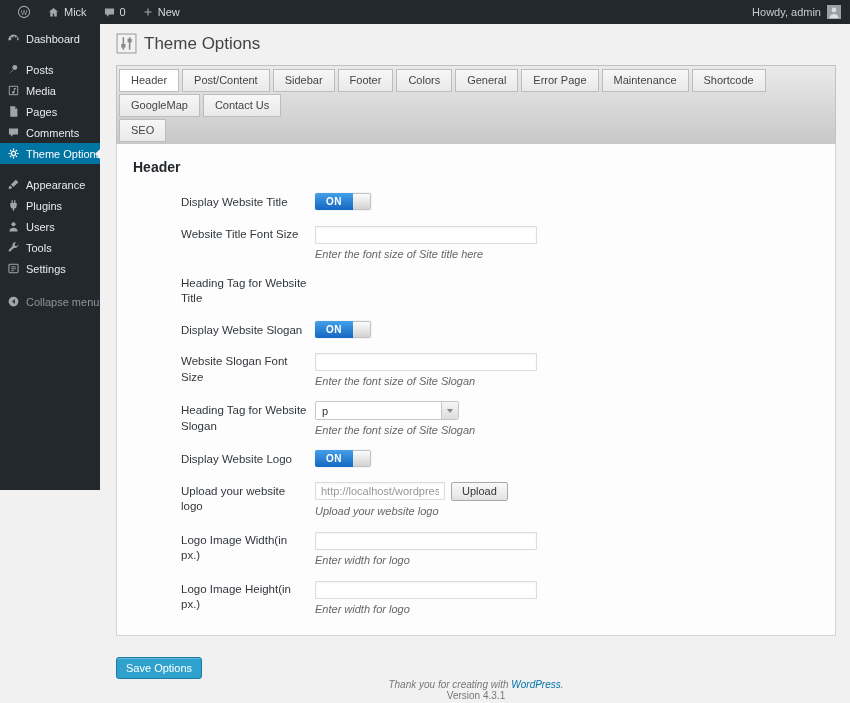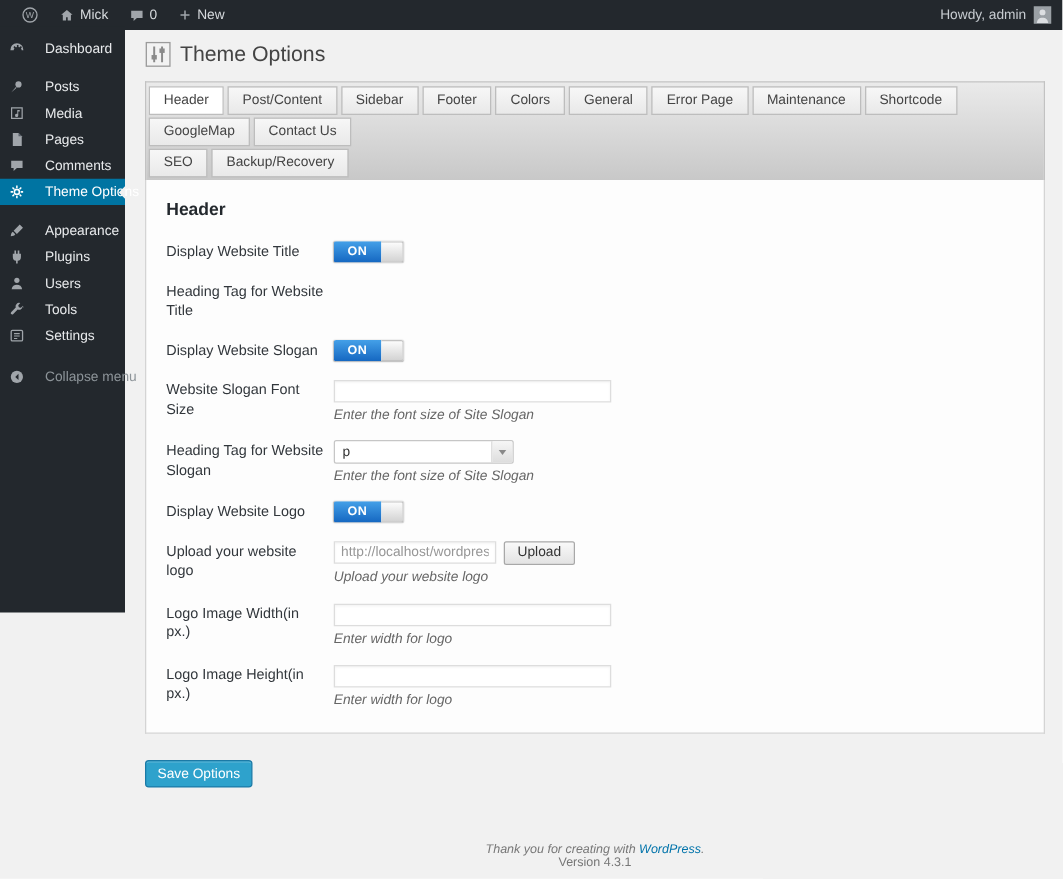--- a/index.html
+++ b/index.html
@@ -27,7 +27,7 @@
     background:#23282d; padding-top:7px;
   }
   .mi {
-    display:flex; align-items:center; gap:16px; height:21px; padding:0 7px;
+    display:flex; align-items:center; gap:6px; height:21px; padding:0 7px;
     font-size:11px; color:#e8eaec; cursor:pointer; position:relative; white-space:nowrap;
   }
   .mi svg { color:#a0a5aa; flex:0 0 auto; }

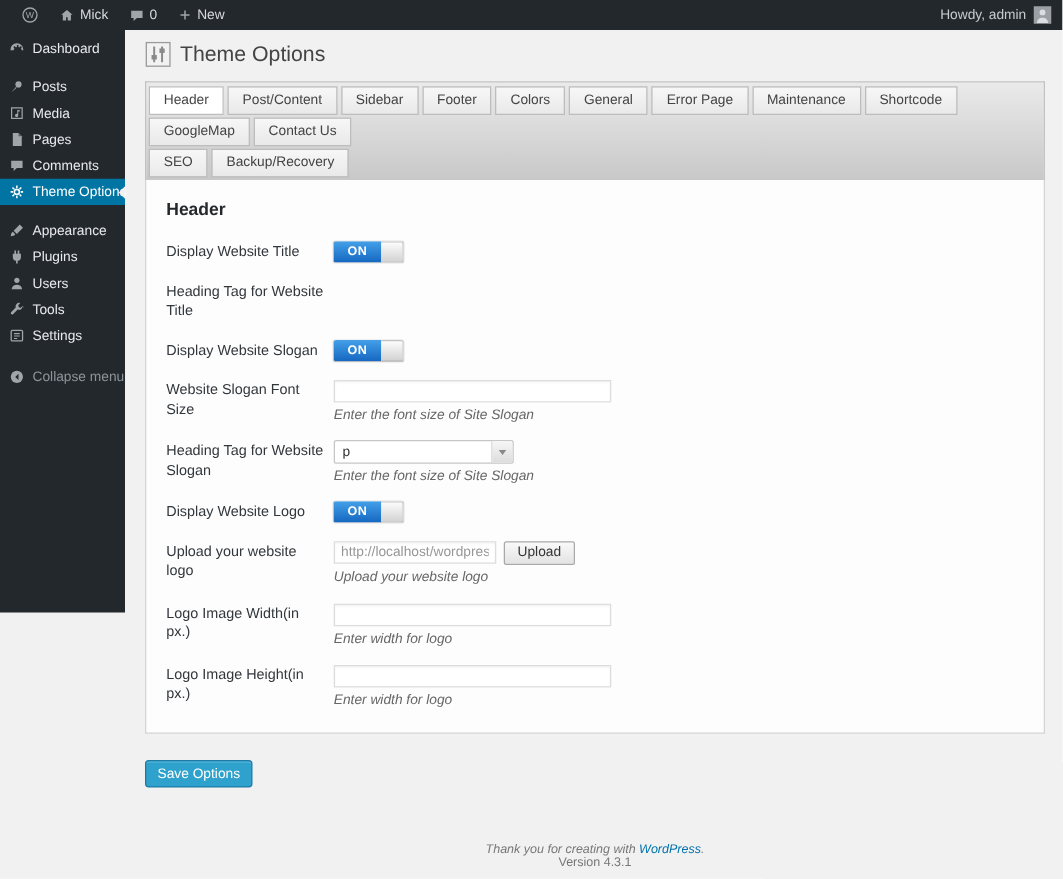--- a/index.html
+++ b/index.html
@@ -272,7 +272,6 @@
     <span class="tab">Contact Us</span>
     <span class="tab-break"></span>
     <span class="tab">SEO</span>
-    <span class="tab">Backup/Recovery</span>
   </div>
 
   <div class="panel">

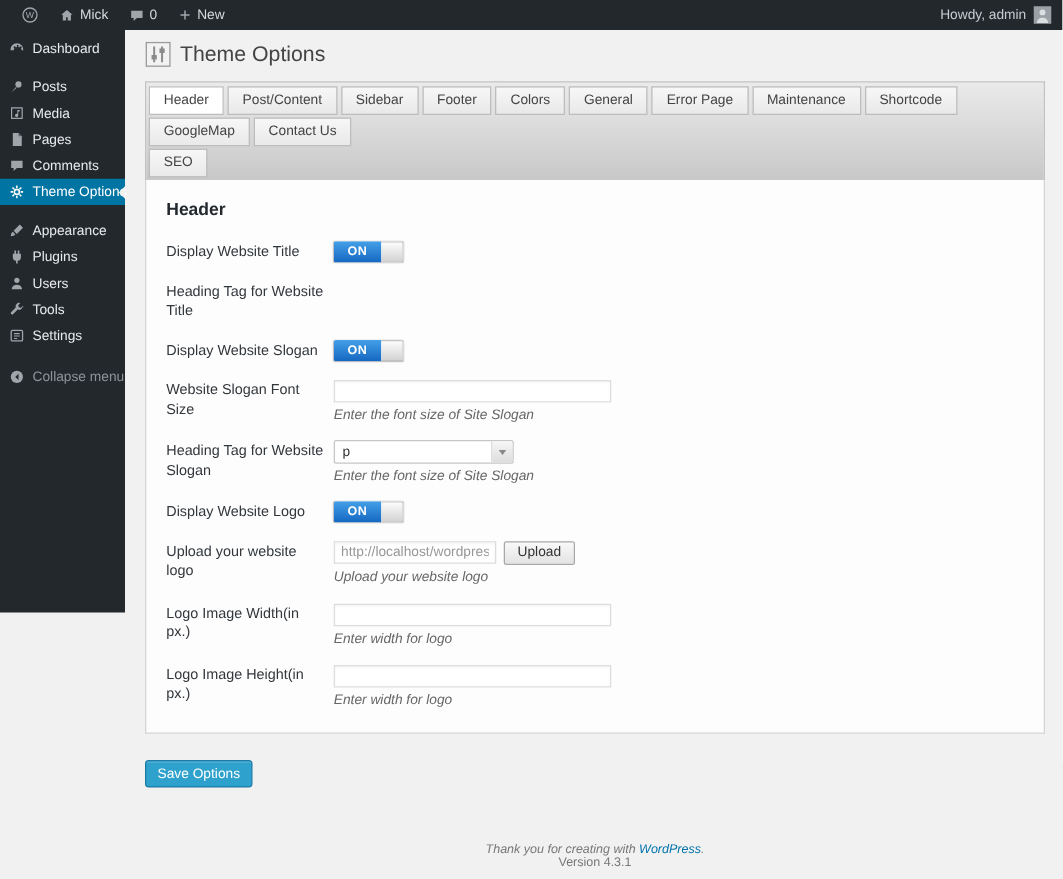--- a/index.html
+++ b/index.html
@@ -68,7 +68,7 @@
   }
   .section-title { font-size:14px; font-weight:bold; color:#23282d; margin:2px 0 18px; }
 
-  .frow { display:flex; margin-bottom:14px; }
+  .frow { display:flex; margin-bottom:14px;margin-left:48px; }
   .flabel { width:134px; min-width:134px; font-size:11.5px; color:#32373c; line-height:1.35; padding-top:2px; padding-right:8px; }
   .fctrl { }
 

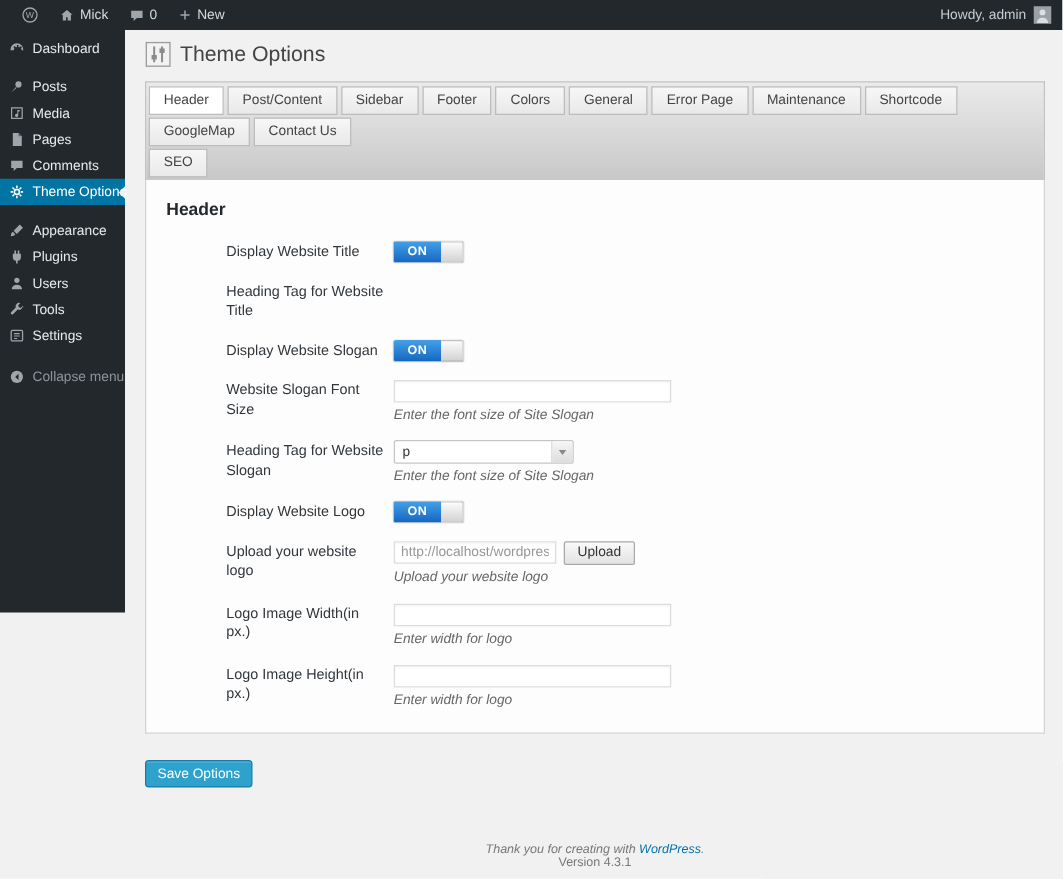--- a/index.html
+++ b/index.html
@@ -287,6 +287,13 @@
       </div>
     </div>
 
+    <div class="frow">
+      <div class="flabel">Website Title Font Size</div>
+      <div class="fctrl">
+        <input class="tinput" type="text" value="" style="">
+        <div class="help">Enter the font size of Site title here</div>
+      </div>
+    </div>
 
     <div class="frow">
       <div class="flabel">Heading Tag for Website Title</div>

